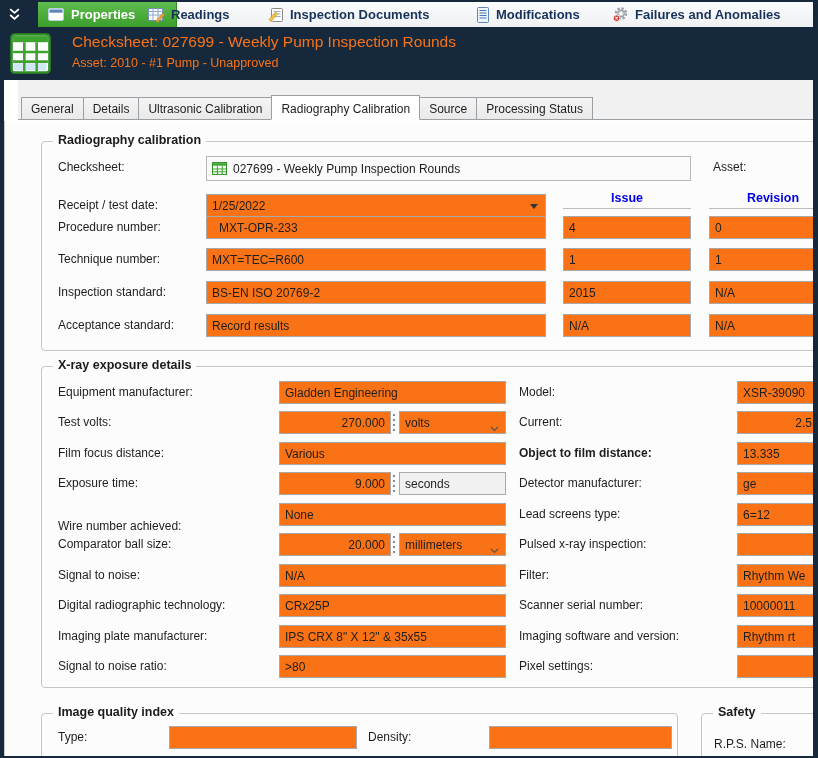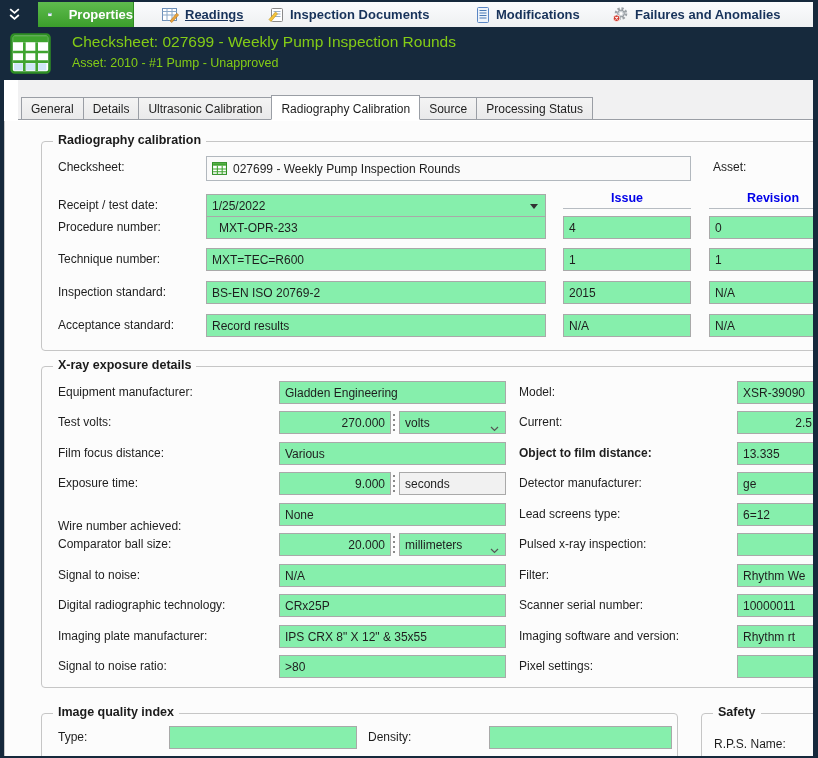--- a/index.html
+++ b/index.html
@@ -16,9 +16,9 @@
             background:linear-gradient(#fbfcfd,#eef0f2); border-top:2px solid #16293c; }
   .chev-block { position:absolute; left:0; top:0; width:38px; height:25px; background:#16293c;
                 display:flex; align-items:center; padding-left:9px; cursor:pointer; }
-  .green-tab { position:absolute; left:38px; top:0; width:96px; height:25px;
+  .green-tab { position:absolute; left:38px; top:0; width:139px; height:25px;
                background:linear-gradient(#5fbc4e,#3b9e2b); color:#fff; font-weight:bold; font-size:13px;
-               display:flex; align-items:center; gap:17px; padding-left:10px; border-right:1px solid #2f8a21; }
+               display:flex; align-items:center; gap:7px; padding-left:10px; border-right:1px solid #2f8a21; }
   .ti { position:absolute; top:0; height:25px; display:flex; align-items:center; gap:6px;
         color:#17325a; font-weight:bold; font-size:13px; cursor:pointer; }
   .ti-readings { left:162px;text-decoration:underline; } .ti-docs { left:268px; } .ti-mods { left:476px; } .ti-fail { left:612px; }

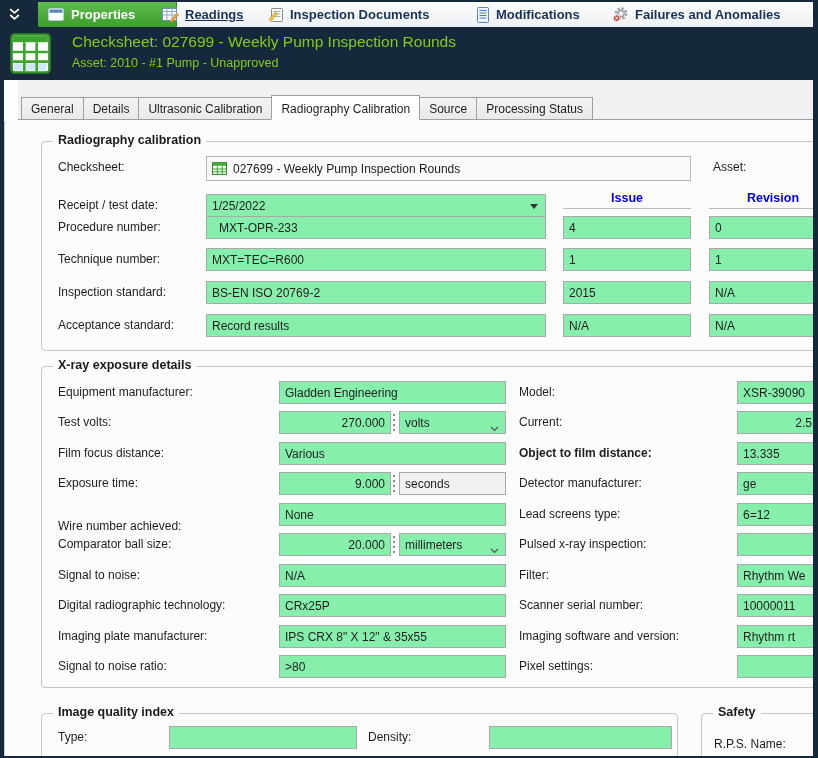--- a/index.html
+++ b/index.html
@@ -21,7 +21,7 @@
                display:flex; align-items:center; gap:7px; padding-left:10px; border-right:1px solid #2f8a21; }
   .ti { position:absolute; top:0; height:25px; display:flex; align-items:center; gap:6px;
         color:#17325a; font-weight:bold; font-size:13px; cursor:pointer; }
-  .ti-readings { left:162px;text-decoration:underline; } .ti-docs { left:268px; } .ti-mods { left:476px; } .ti-fail { left:612px; }
+  .ti-readings { left:148px; } .ti-docs { left:268px; } .ti-mods { left:476px; } .ti-fail { left:612px; }
 
   
   .appheader { position:absolute; left:0; top:27px; width:818px; height:53px; background:#16293c; color:#84cc16;padding-left:34px; }

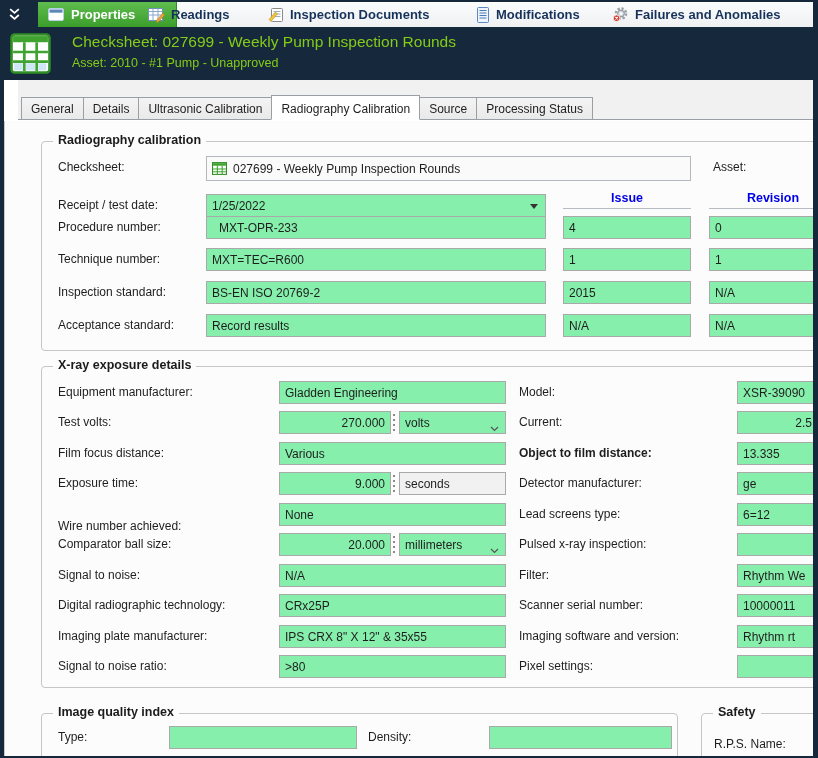--- a/index.html
+++ b/index.html
@@ -24,7 +24,7 @@
   .ti-readings { left:148px; } .ti-docs { left:268px; } .ti-mods { left:476px; } .ti-fail { left:612px; }
 
   
-  .appheader { position:absolute; left:0; top:27px; width:818px; height:53px; background:#16293c; color:#84cc16;padding-left:34px; }
+  .appheader { position:absolute; left:0; top:27px; width:818px; height:53px; background:#16293c; color:#f97316;padding-left:34px; }
   .appheader .bigicon { position:absolute; left:10px; top:6px; }
   .h-title { position:absolute; left:72px; top:6px; font-size:15.5px; }
   .h-sub   { position:absolute; left:72px; top:29px; font-size:12.5px; }

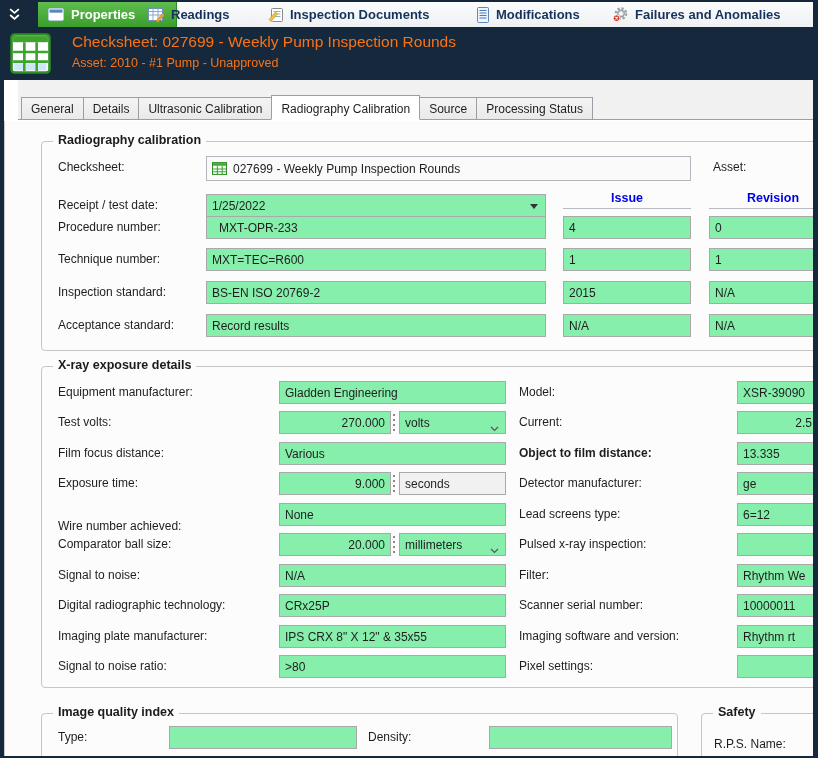--- a/index.html
+++ b/index.html
@@ -45,7 +45,7 @@
   .grp-title { position:absolute; top:-9px; left:11px; background:#fcfcfc; padding:0 5px;
                font-weight:bold; font-size:12.5px; color:#1b1b1b; white-space:nowrap; }
   .lbl { position:absolute; white-space:nowrap; color:#1e1e1e; }
-  .inp { position:absolute; height:23px; border:1px solid #a9a9a9; background:#86efac; padding:0 5px;
+  .inp { position:absolute; height:23px; border:1px solid #a9a9a9; background:#f97316; padding:0 5px;
          display:flex; align-items:center; white-space:nowrap; overflow:hidden; }
   .inp.ro { background:#fafafa; border-color:#b2b8be; gap:6px; }
   .inp.num { justify-content:flex-end; }

